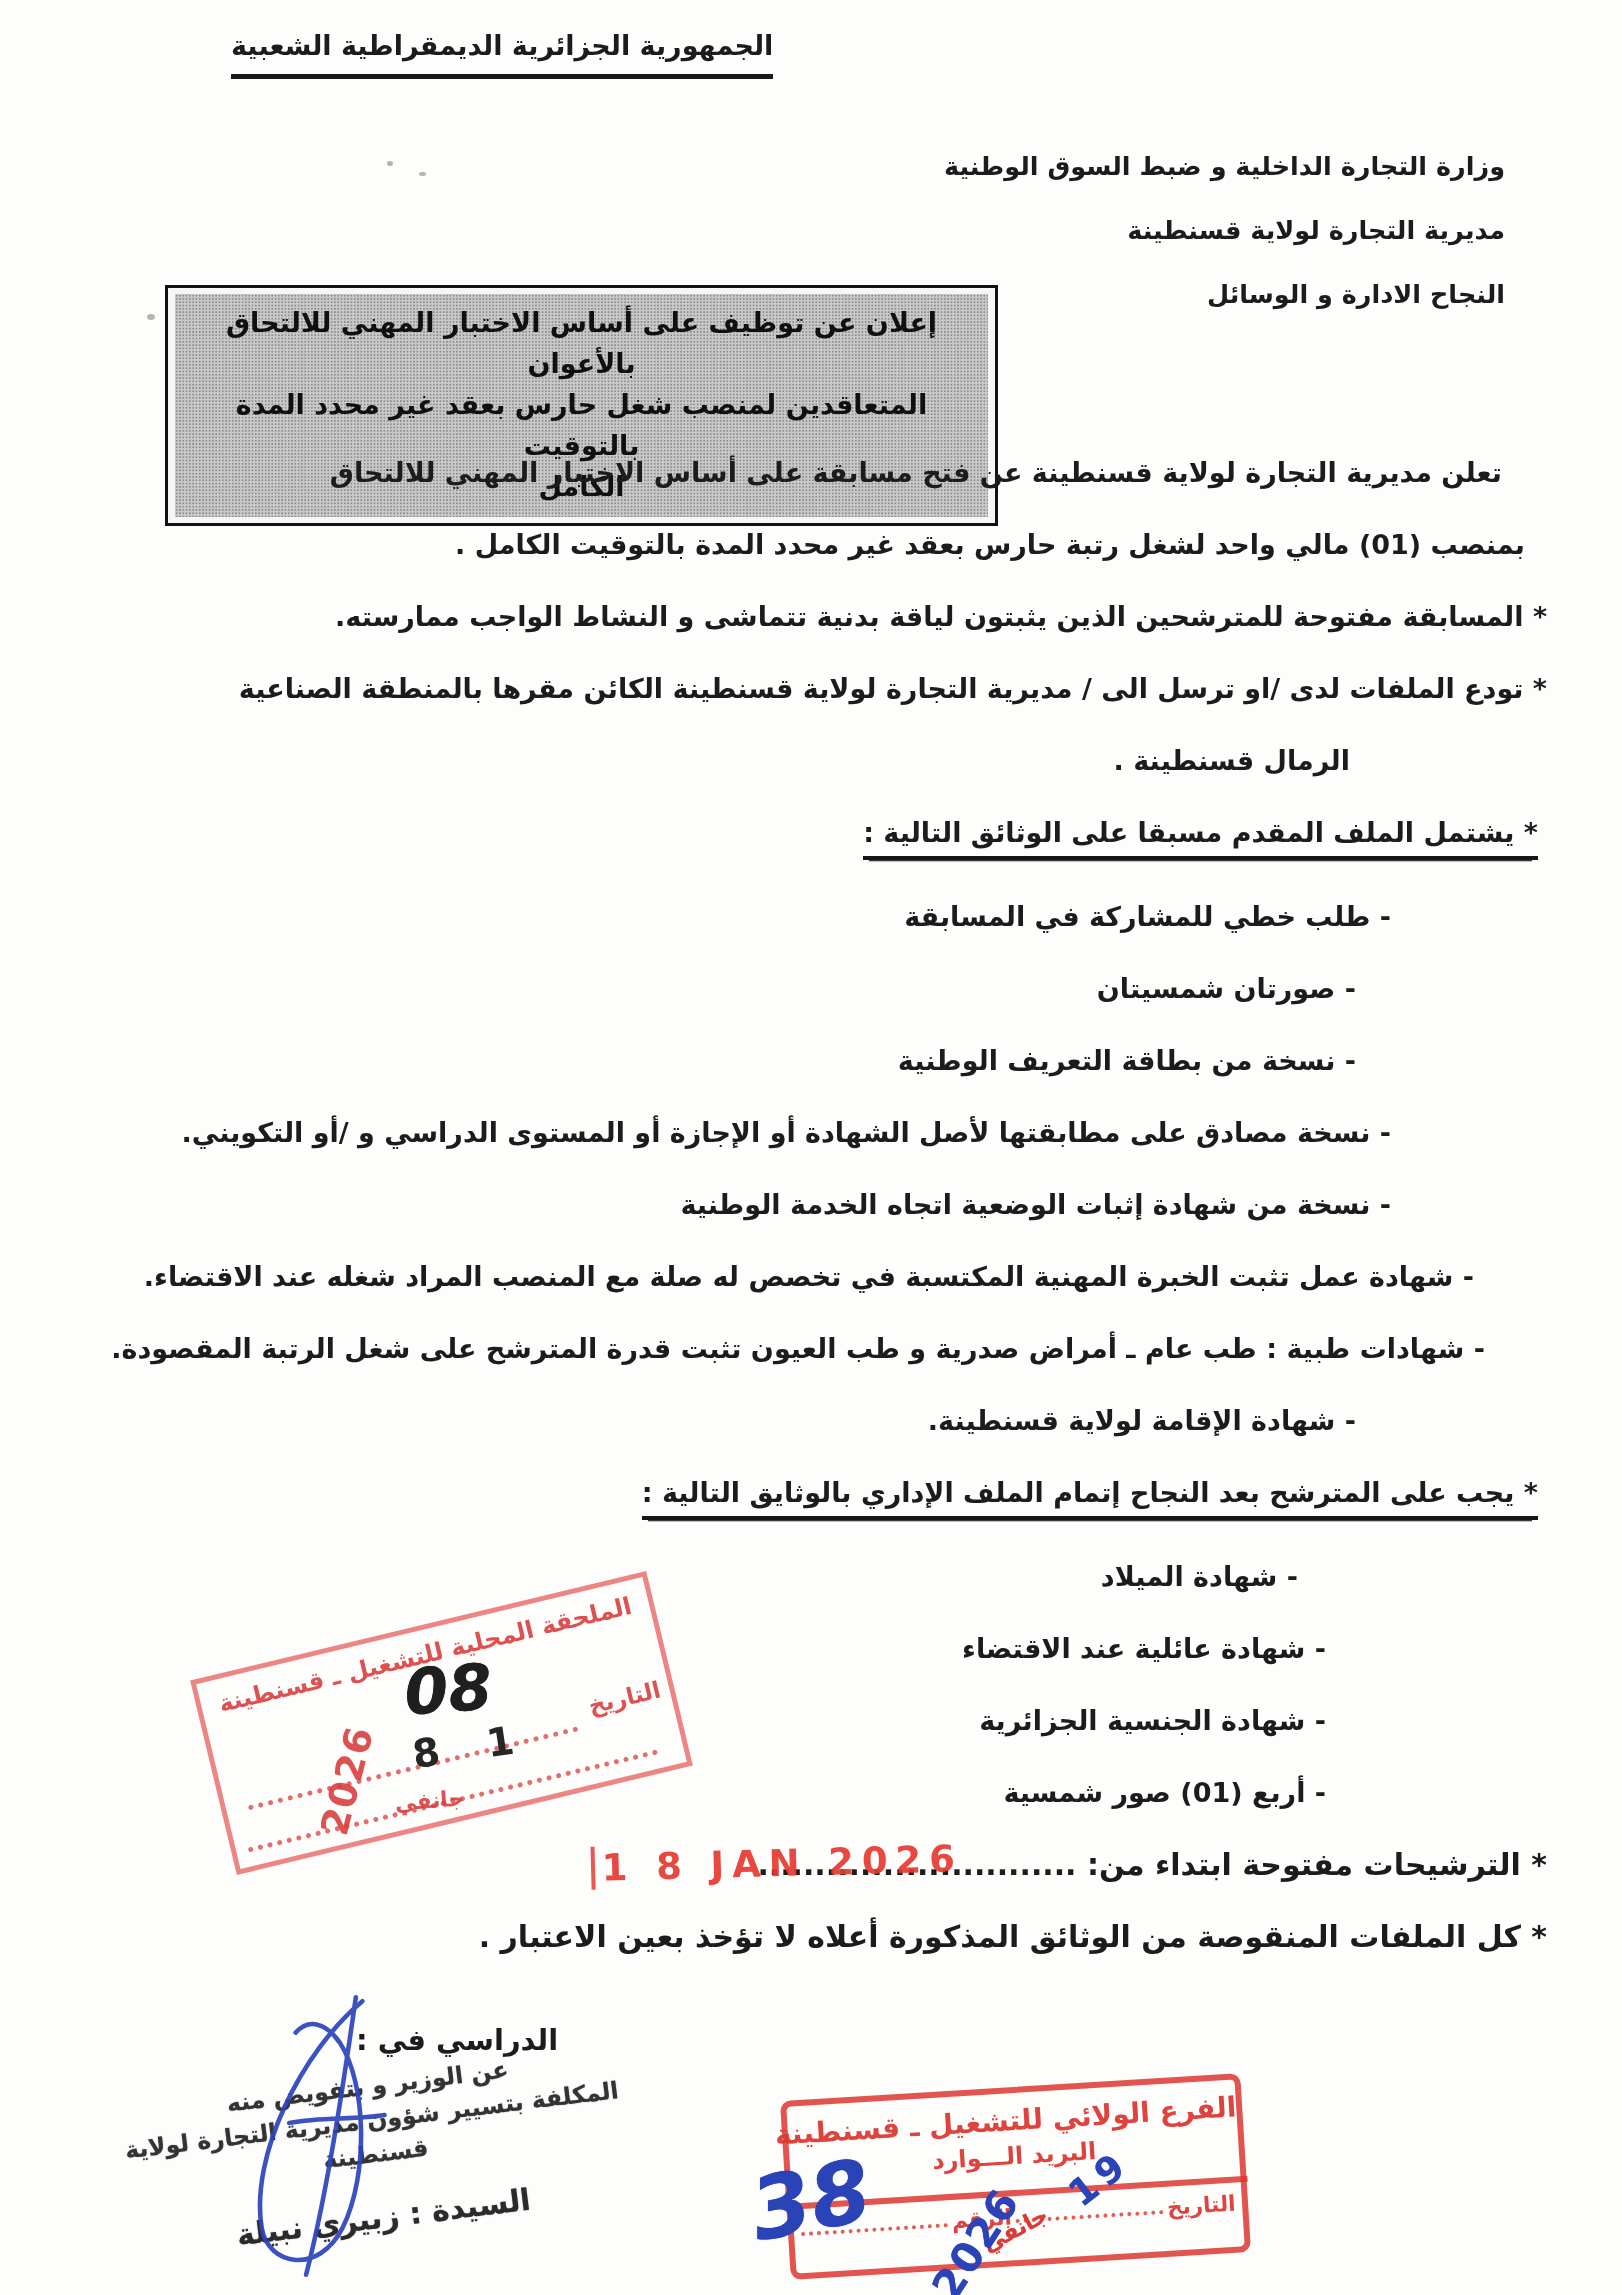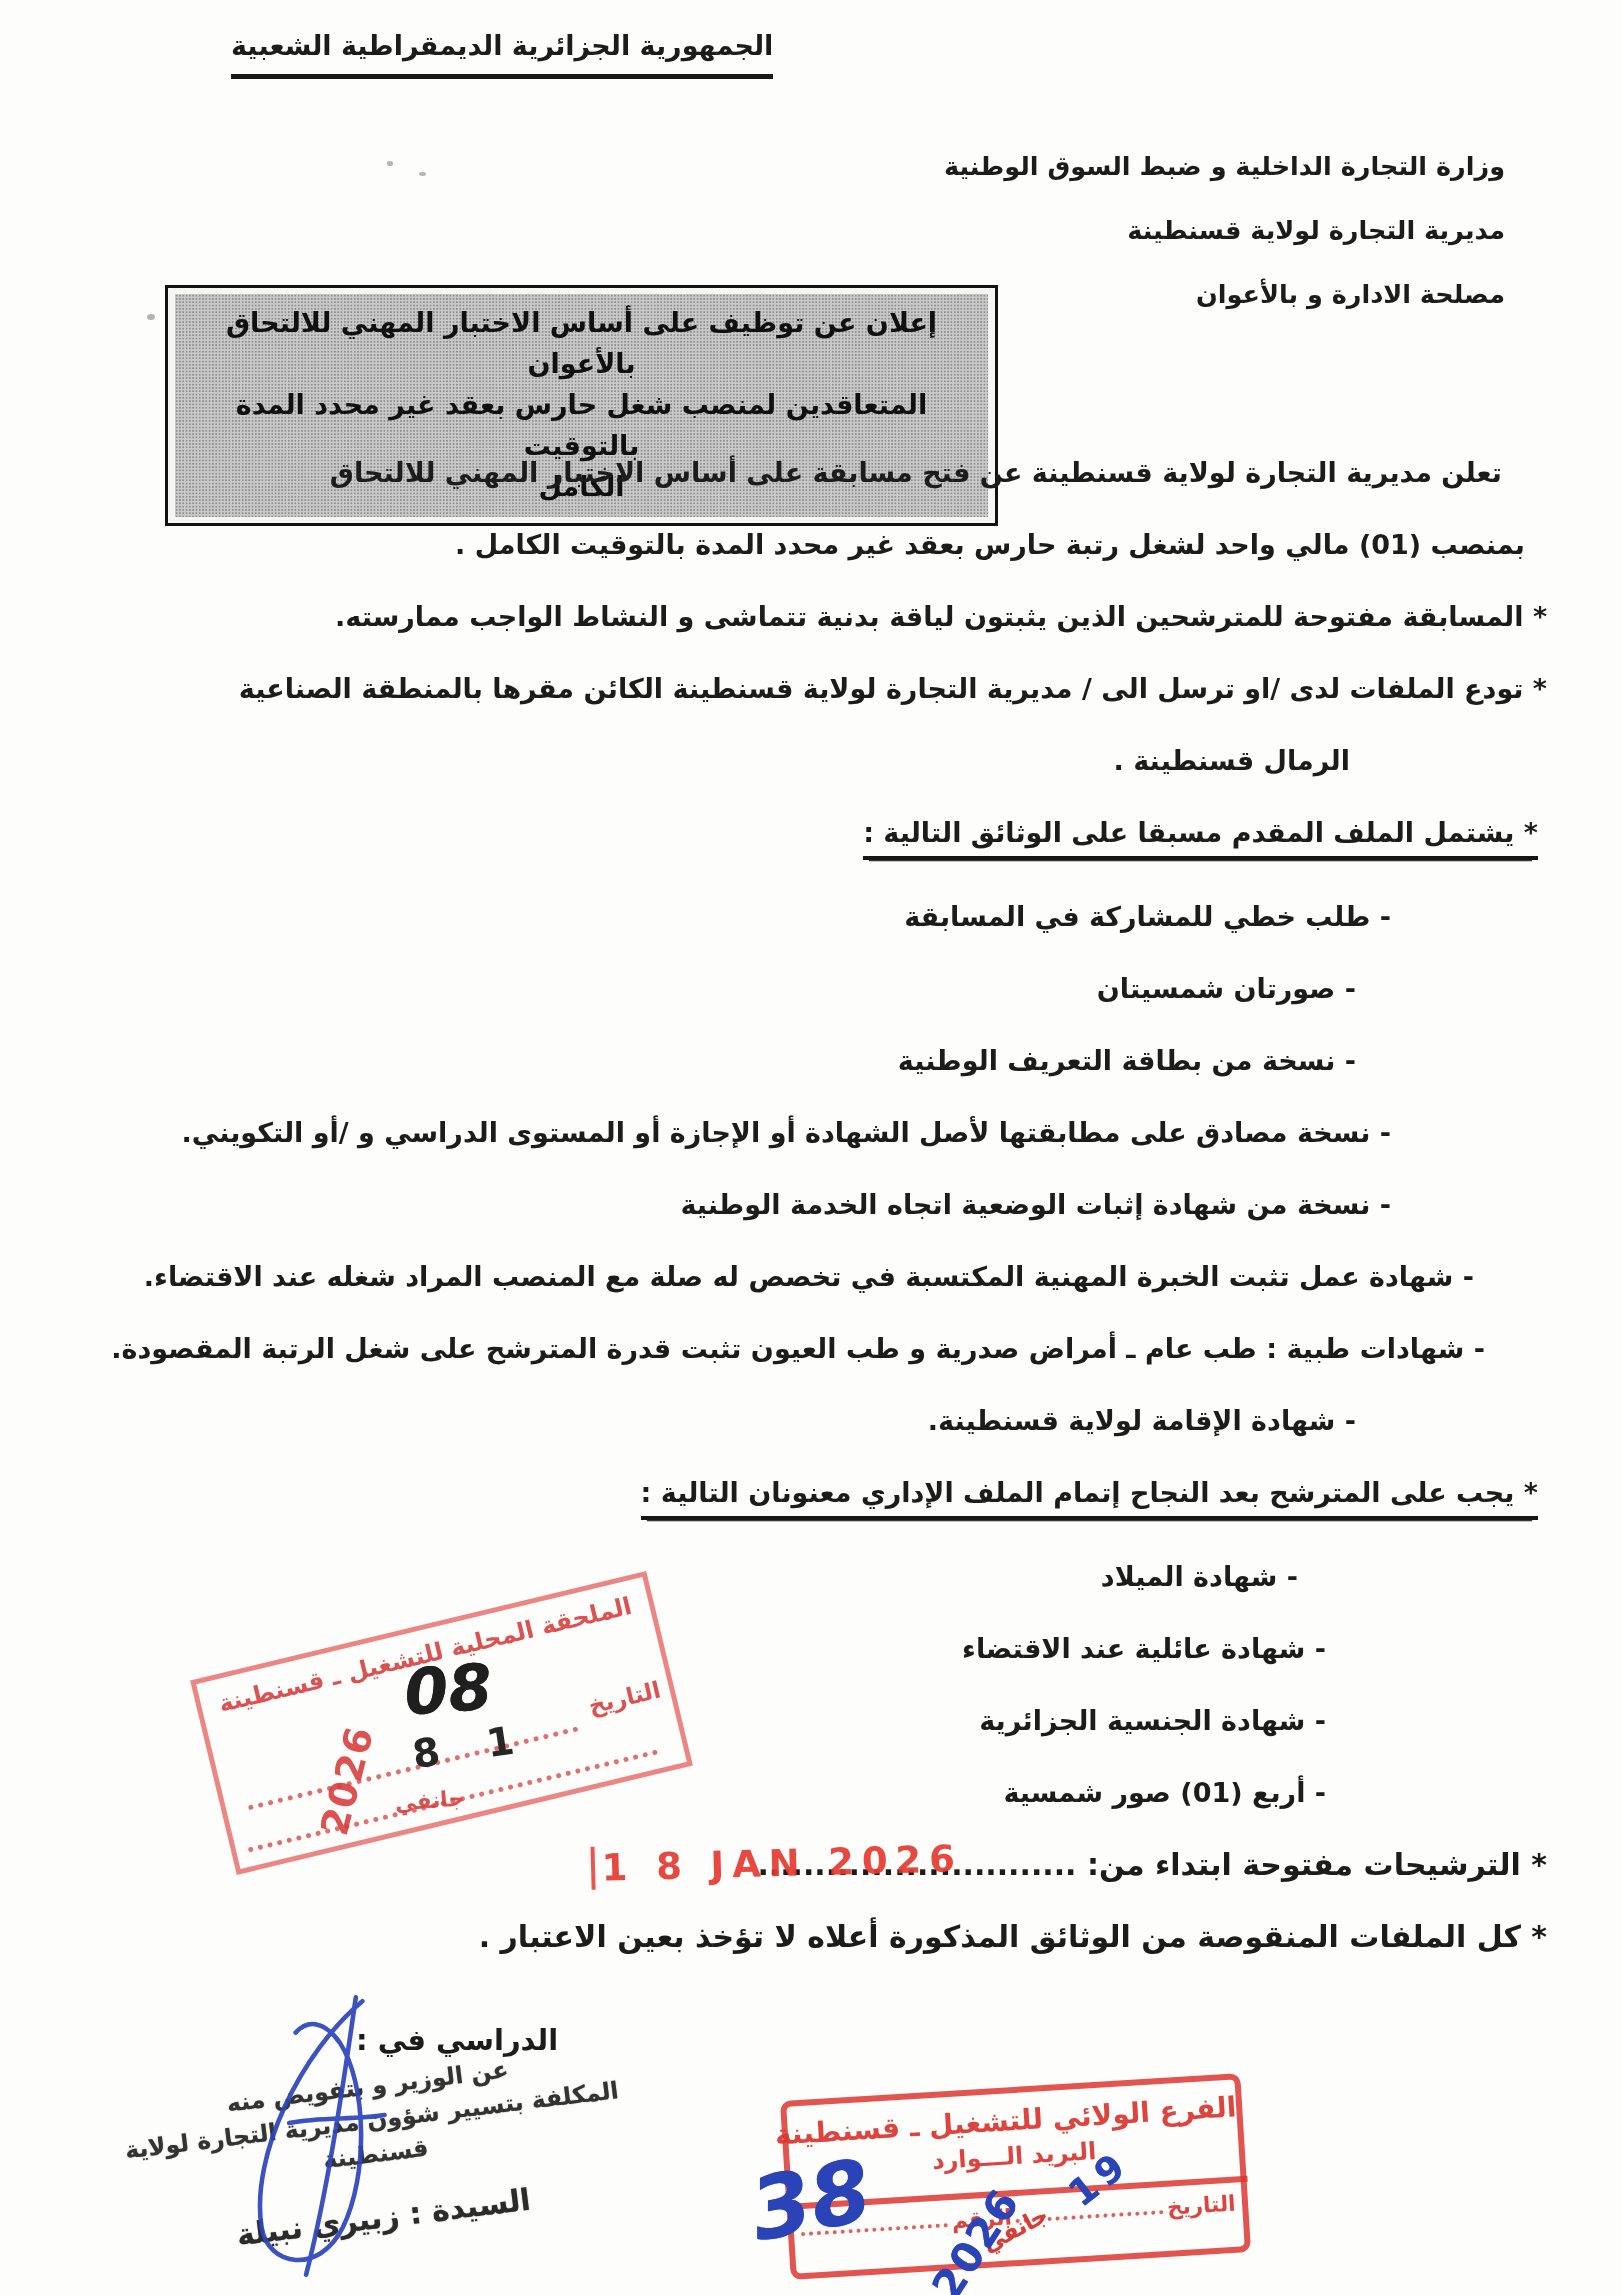--- a/index.html
+++ b/index.html
@@ -113,7 +113,7 @@
   <div class="org-block">
     <div class="org-line">وزارة التجارة الداخلية و ضبط السوق الوطنية</div>
     <div class="org-line">مديرية التجارة لولاية قسنطينة</div>
-    <div class="org-line">مصلحة الادارة و بالأعوان</div>
+    <div class="org-line">النجاح الادارة و الوسائل</div>
   </div>
 
   <div class="announce-box">

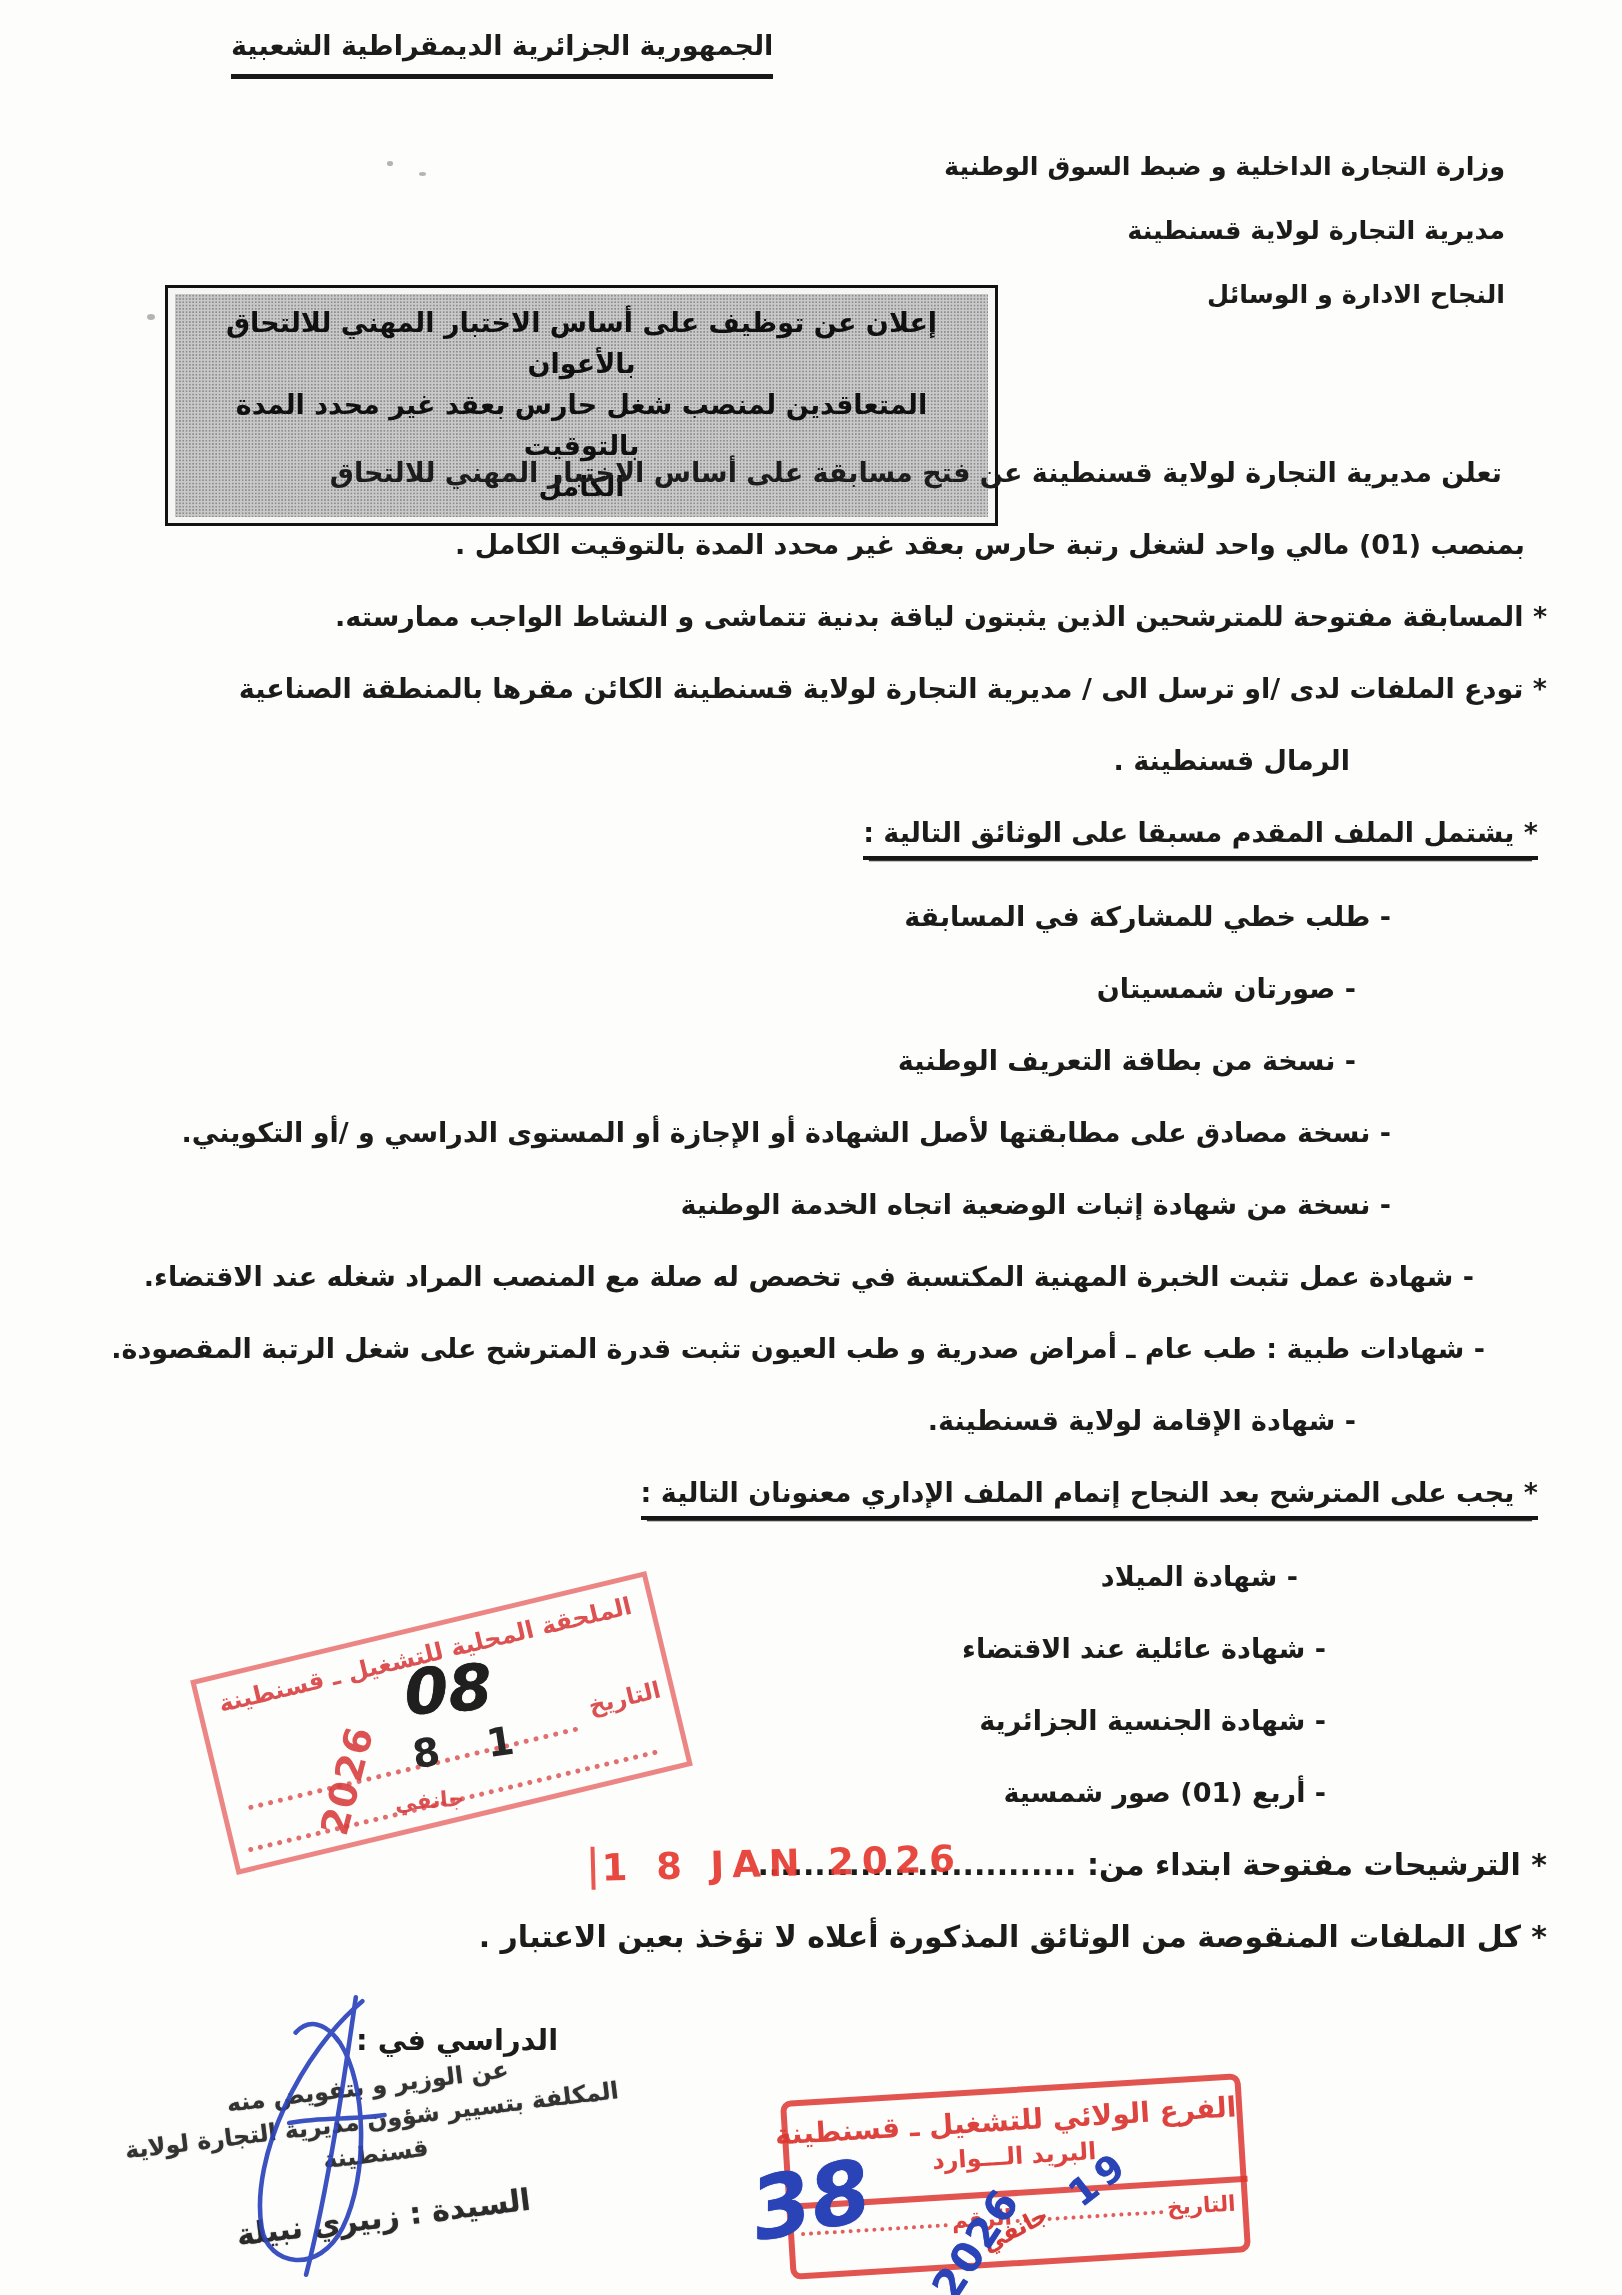--- a/index.html
+++ b/index.html
@@ -145,7 +145,7 @@
     <div class="line pr-e">- شهادة الإقامة لولاية قسنطينة.</div>
 
     <div class="line uline pr-j">
-      <span>* يجب على المترشح بعد النجاح إتمام الملف الإداري معنونان التالية :</span>
+      <span>* يجب على المترشح بعد النجاح إتمام الملف الإداري بالوثايق التالية :</span>
     </div>
 
     <div class="line pr-h">- شهادة الميلاد</div>

